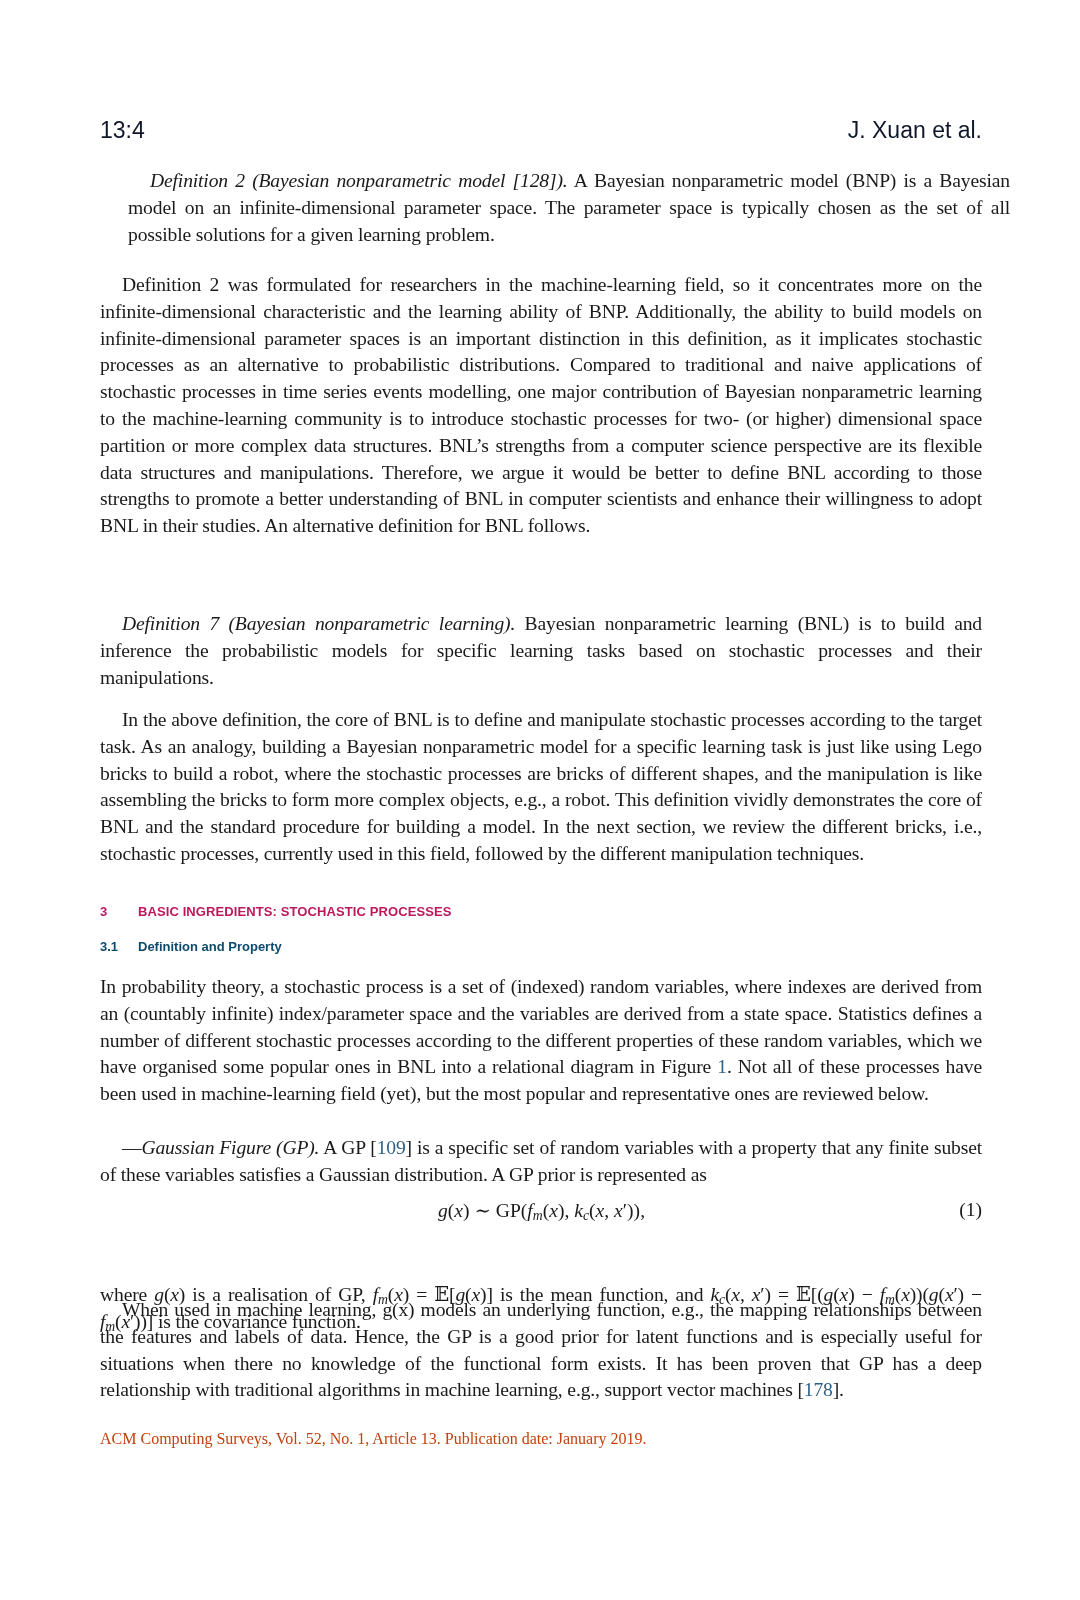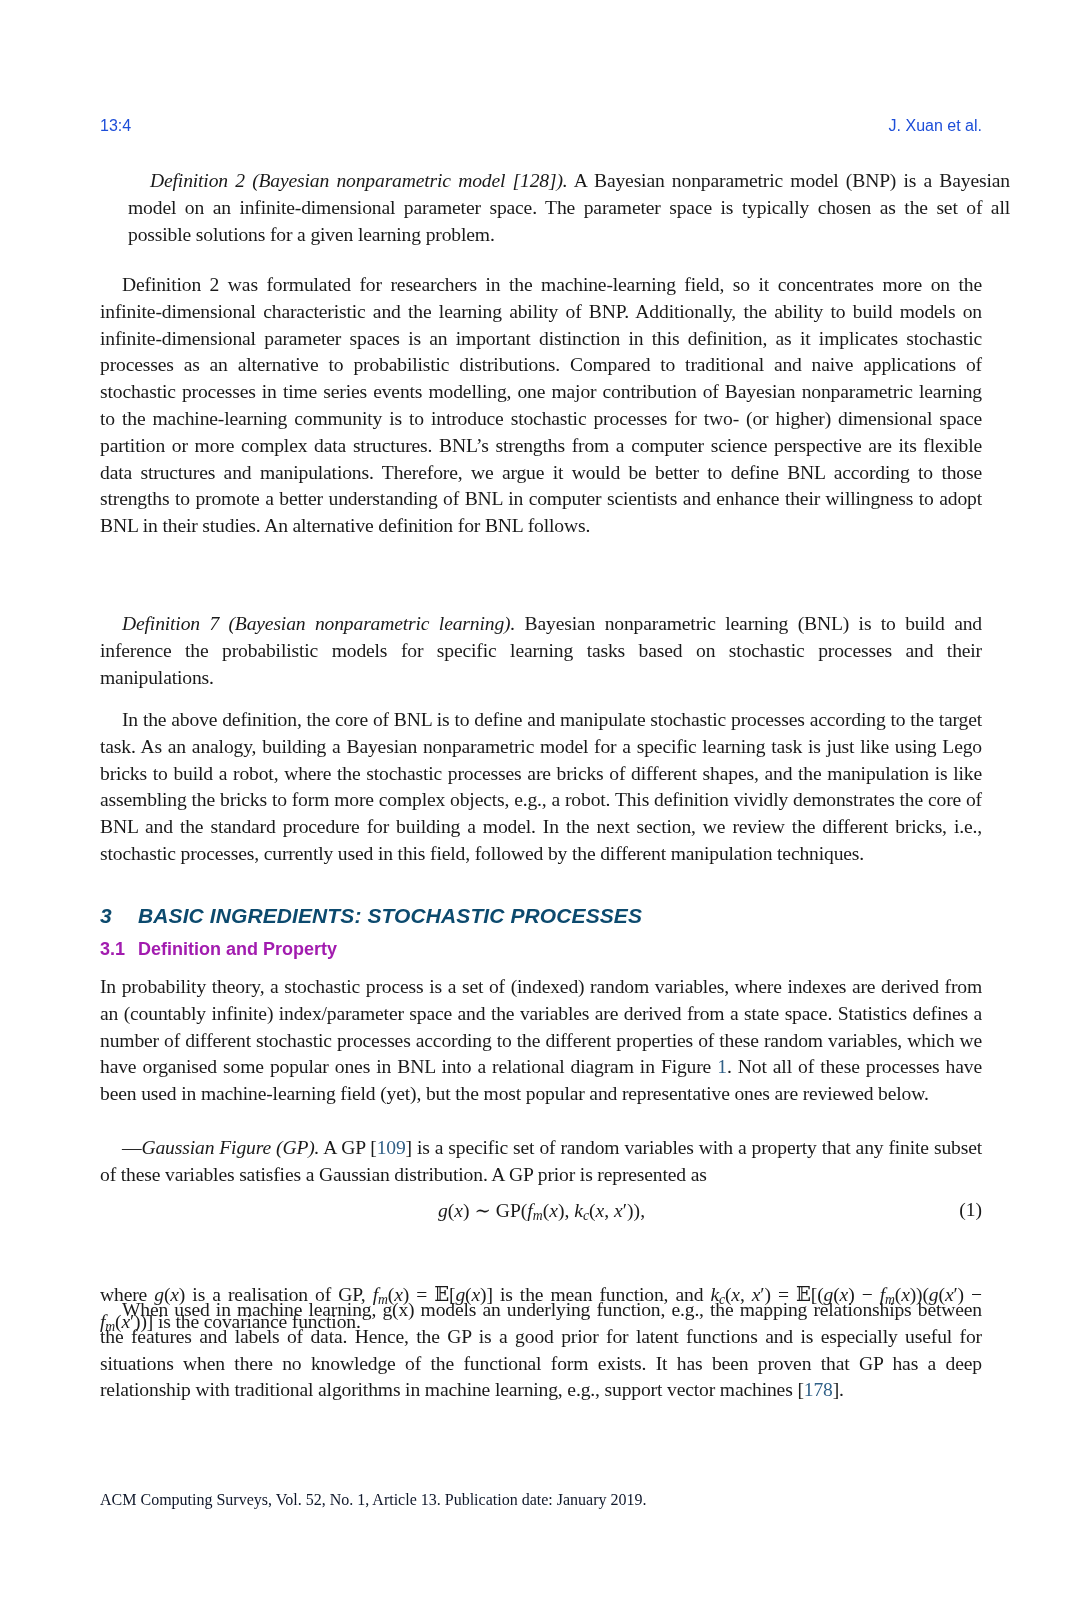--- a/index.html
+++ b/index.html
@@ -6,7 +6,7 @@
   body { width: 1080px; height: 1600px; position: relative; overflow: hidden;
          font-family: "Liberation Serif", "DejaVu Serif", serif; color: #1a1a1a; }
   .run-head { position: absolute; top: 117px; left: 100px; width: 882px; height: 24px;
-              font-family: "Liberation Sans", "DejaVu Sans", sans-serif; font-size: 16px; color: #1d4ed8; }
+              font-family: "Liberation Sans", "DejaVu Sans", sans-serif; font-size: 23px; color: #0f172a; }
   .run-head .left { position: absolute; left: 0; top: 0; }
   .run-head .right { position: absolute; right: 0; top: 0; margin-left: 24px; }
   .p { position: absolute; left: 100px; width: 882px; font-size: 19.6px; line-height: 26.8px;

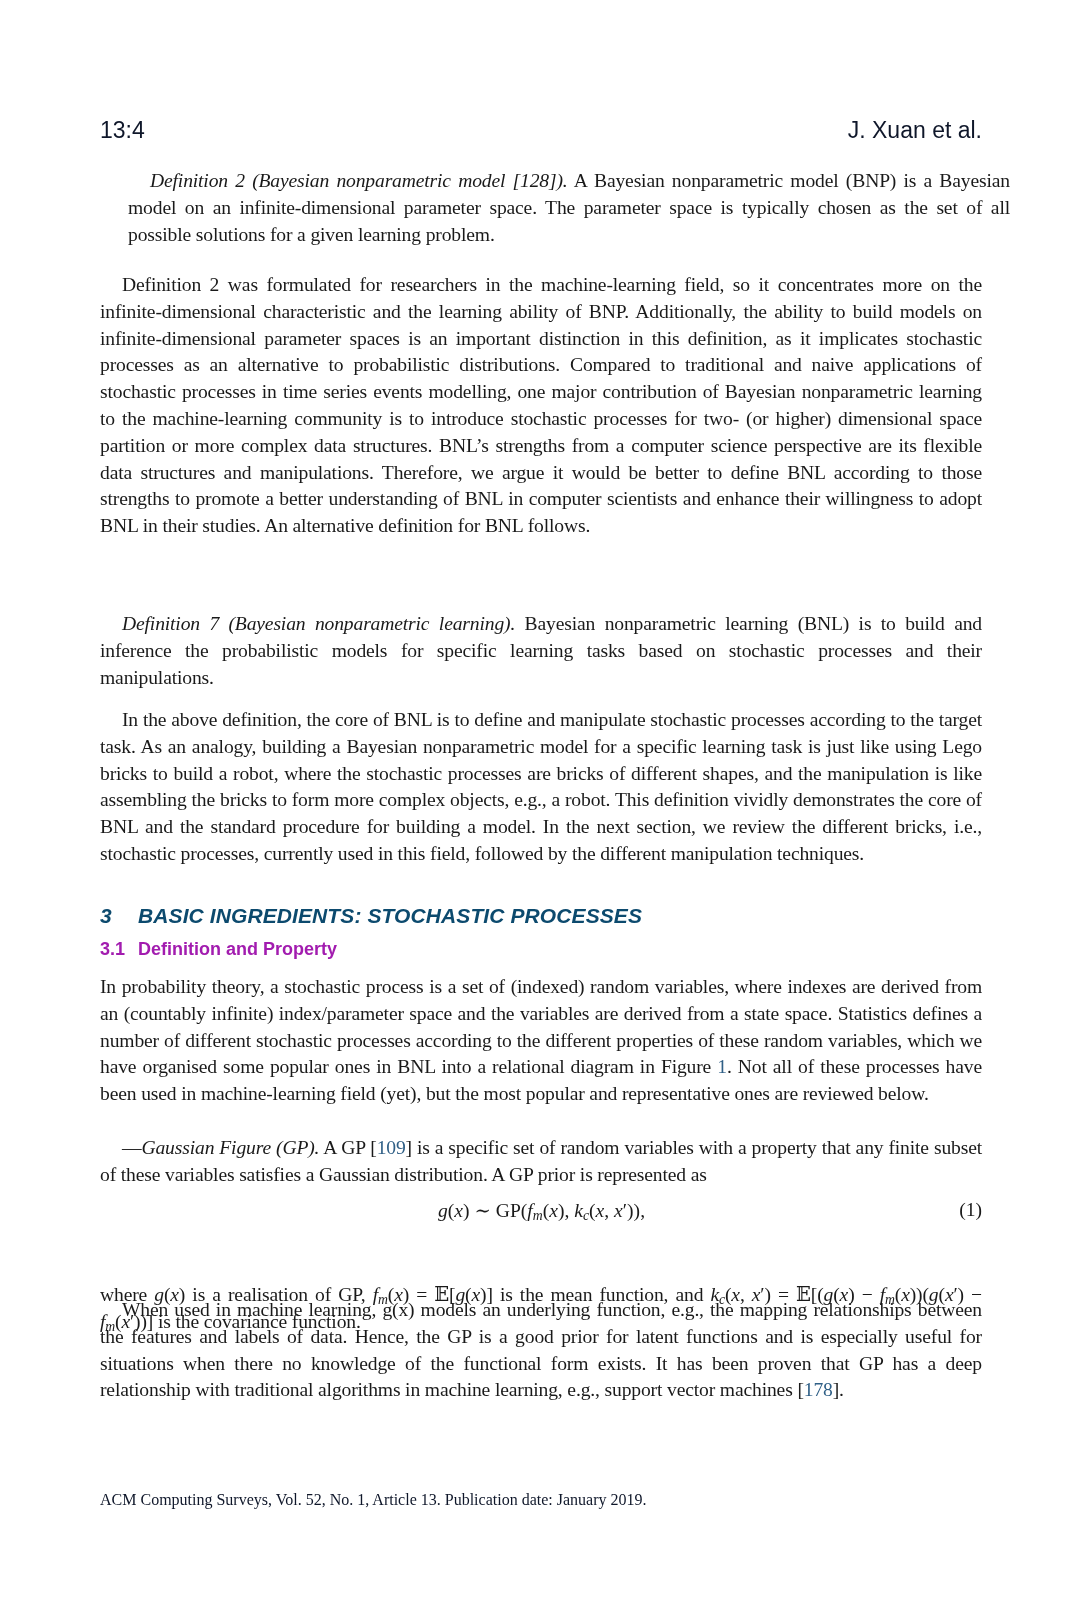--- a/index.html
+++ b/index.html
@@ -15,7 +15,7 @@
   .it { font-style: italic; }
   .link { color: #2f5f86; }
   .h1 { position: absolute; left: 100px; font-family: "Liberation Sans", "DejaVu Sans", sans-serif;
-        font-size: 21px; font-weight: 600; letter-spacing: 0.1px; color: #0c4a6e; font-style: italic; }
+        font-size: 13px; font-weight: 600; letter-spacing: 0.1px; color: #be185d; }
   .h1 .num, .h2 .num { display: inline-block; width: 38px; }
   .h2 { position: absolute; left: 100px; font-family: "Liberation Sans", "DejaVu Sans", sans-serif;
         font-size: 18px; font-weight: 700; color: #a21caf; }

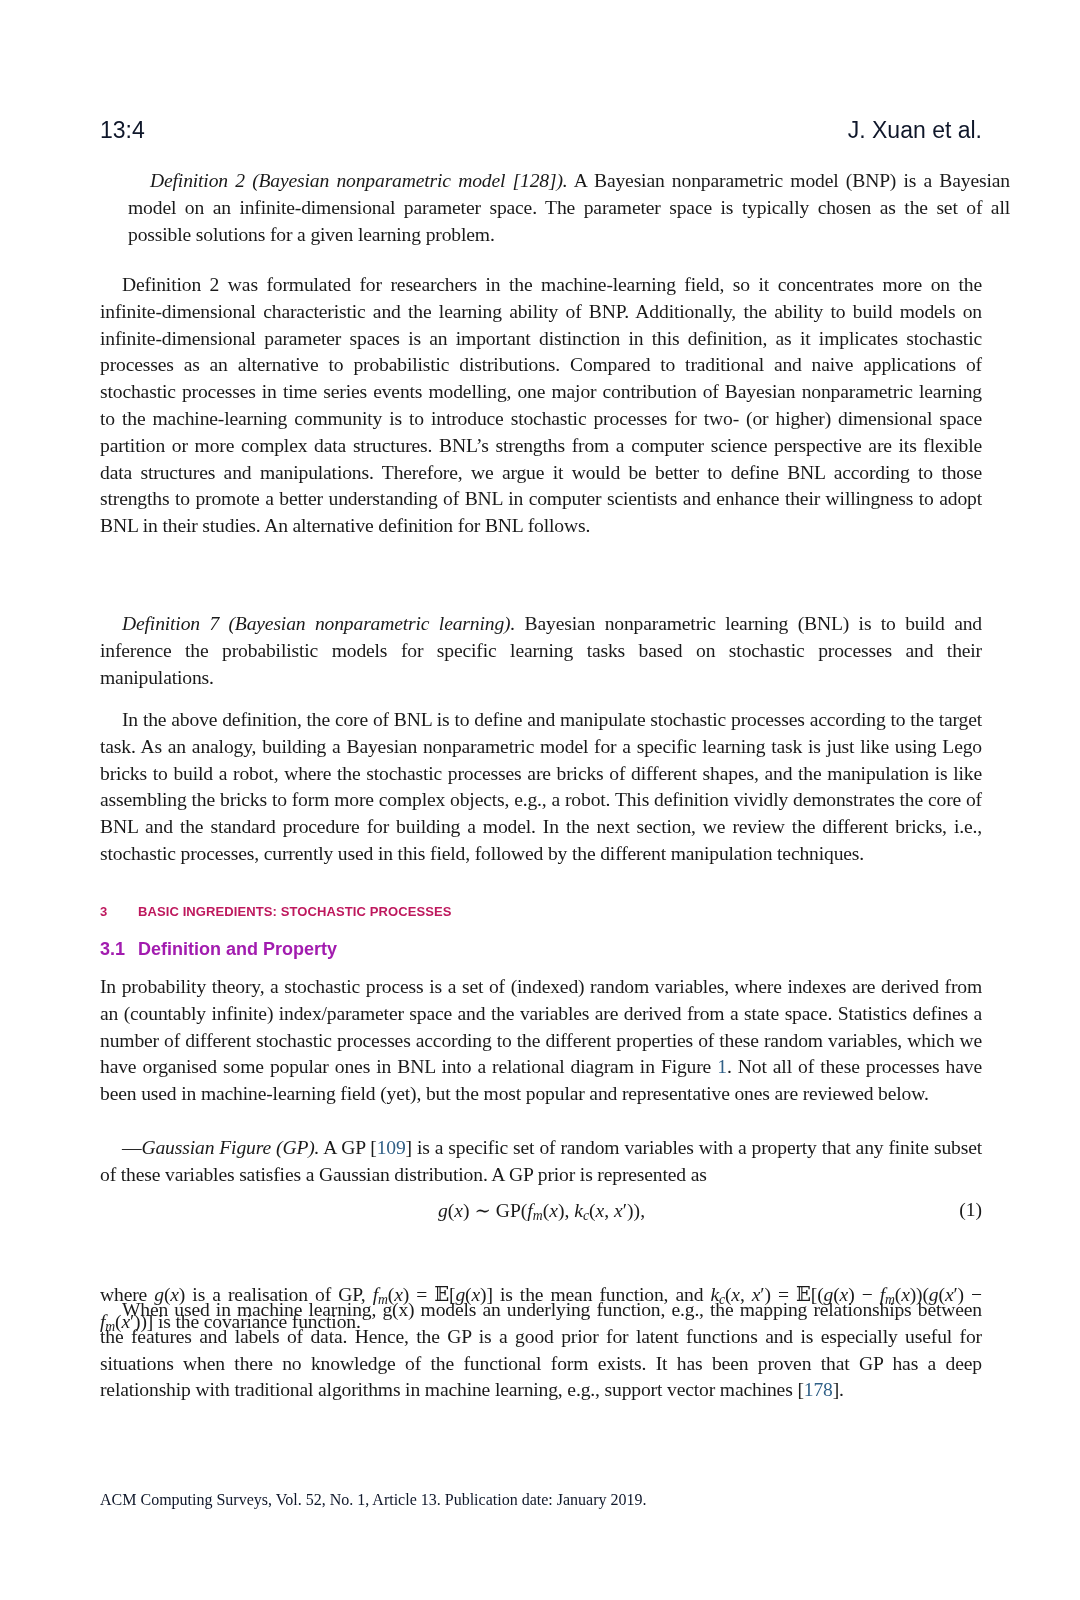--- a/index.html
+++ b/index.html
@@ -18,7 +18,7 @@
         font-size: 13px; font-weight: 600; letter-spacing: 0.1px; color: #be185d; }
   .h1 .num, .h2 .num { display: inline-block; width: 38px; }
   .h2 { position: absolute; left: 100px; font-family: "Liberation Sans", "DejaVu Sans", sans-serif;
-        font-size: 18px; font-weight: 700; color: #a21caf; }
+        font-size: 13px; font-weight: 700; color: #0c4a6e; }
   .eq { position: absolute; left: 100px; width: 882px; font-size: 19.6px; }
   .eq .expr { position: absolute; left: 310px; top: 0; white-space: nowrap; margin-left: 28px; }
   .eq .eqno { position: absolute; right: 0; top: 0; }

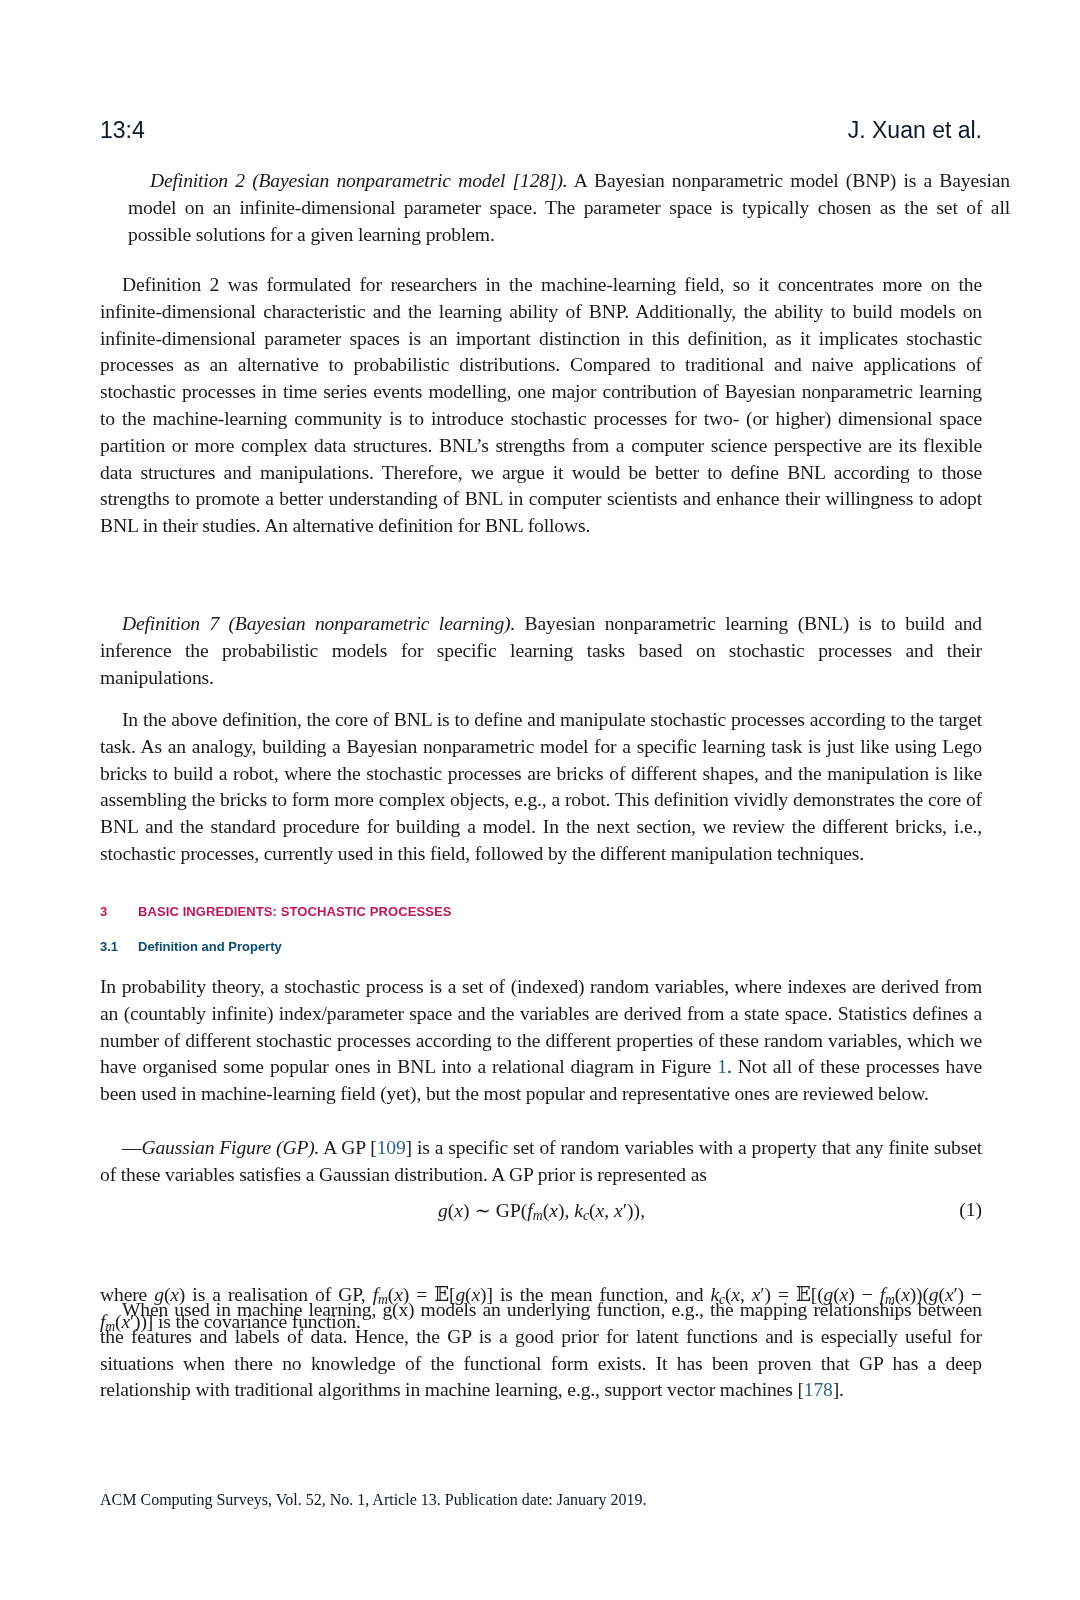--- a/index.html
+++ b/index.html
@@ -22,7 +22,7 @@
   .eq { position: absolute; left: 100px; width: 882px; font-size: 19.6px; }
   .eq .expr { position: absolute; left: 310px; top: 0; white-space: nowrap; margin-left: 28px; }
   .eq .eqno { position: absolute; right: 0; top: 0; }
-  .footer { position: absolute; left: 100px; top: 1491px; font-size: 16px; color: #0f172a; }
+  .footer { position: absolute; left: 100px; top: 1430px; font-size: 16px; color: #c2410c; }
   sub { font-size: 70%; vertical-align: -3px; line-height: 0; }
 </style>
 </head>

